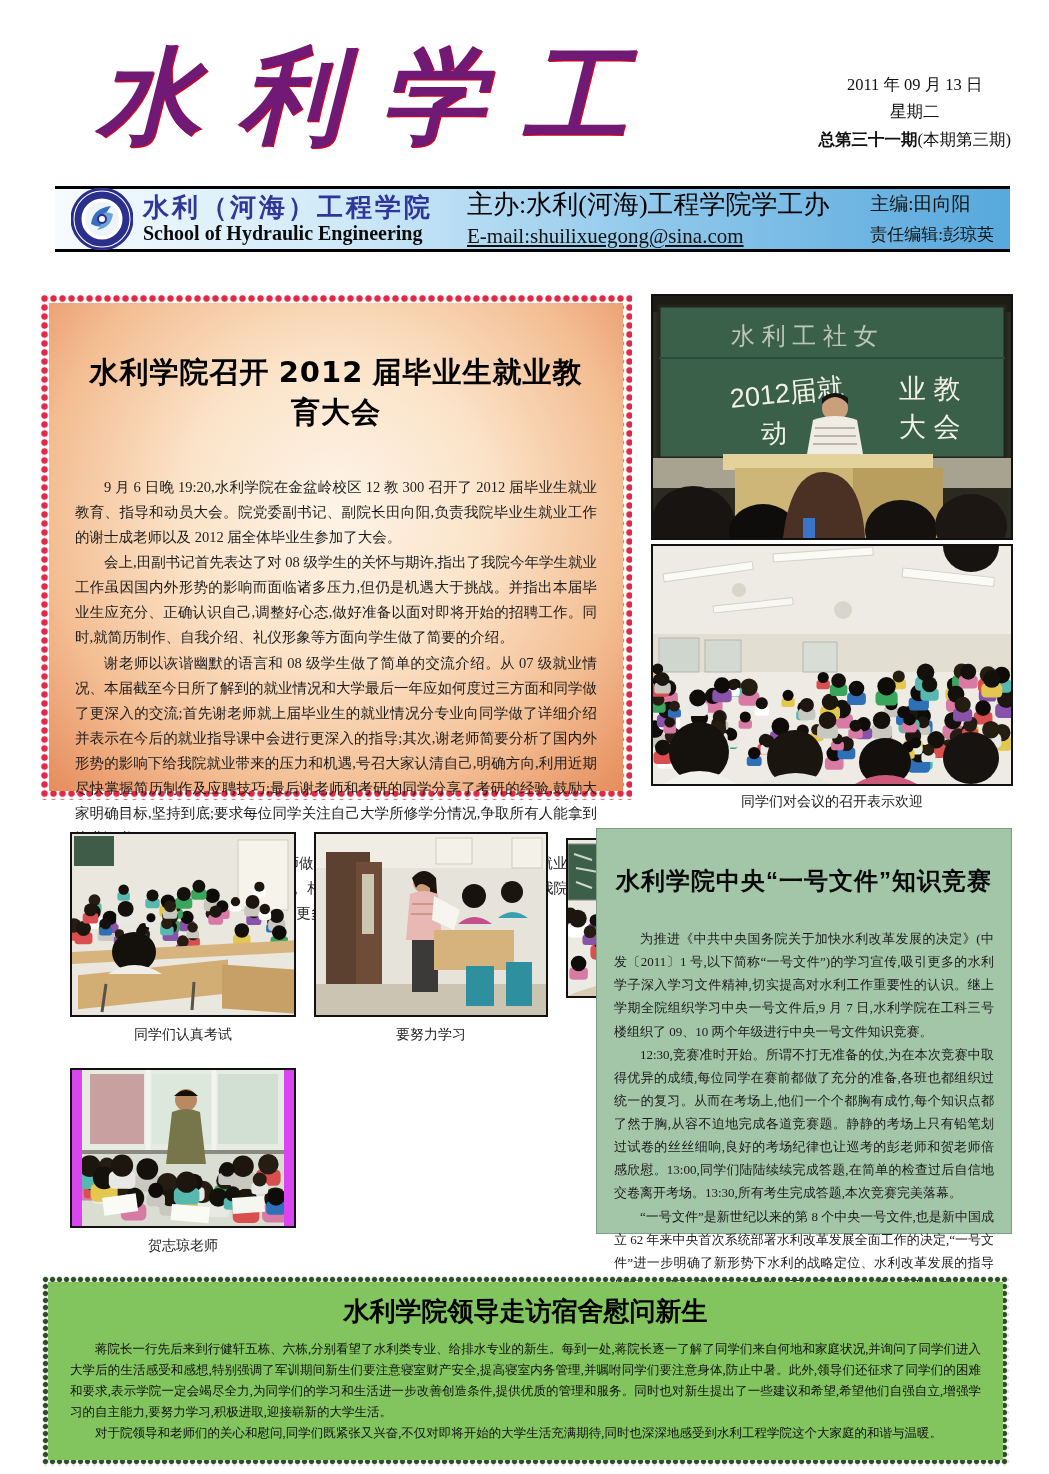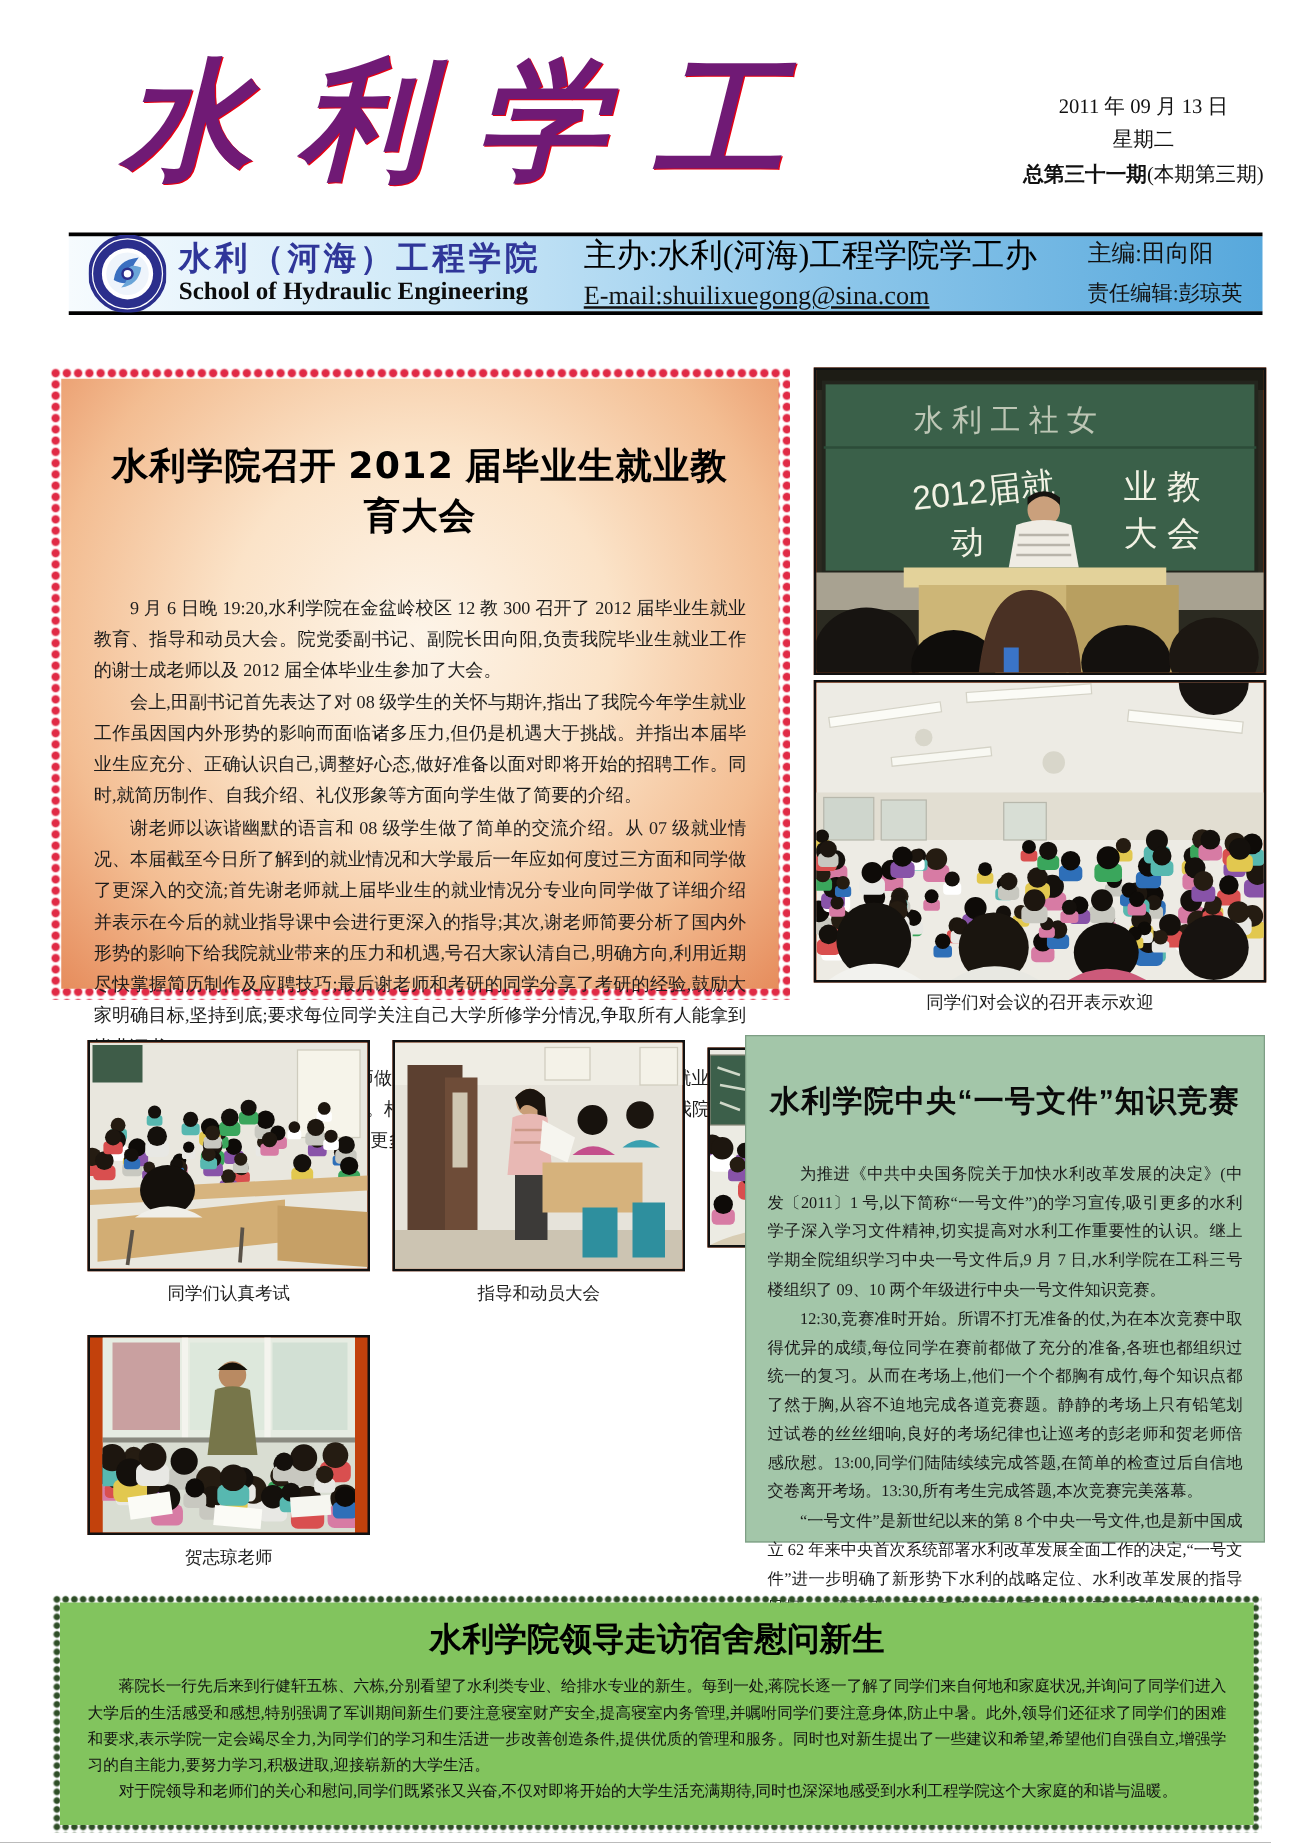--- a/index.html
+++ b/index.html
@@ -47,7 +47,7 @@
   .article-body p{margin:0;text-indent:2em;}
 
   .photo-col{width:362px;flex:0 0 auto;}
-  .photo-frame{border:2px solid #111;background:#c2410c;line-height:0;}
+  .photo-frame{border:2px solid #111;background:#d946ef;line-height:0;}
   .photo-frame + .photo-frame{margin-top:4px;}
   .photo-caption{text-align:center;font-size:14px;margin-top:7px;color:#222;}
 

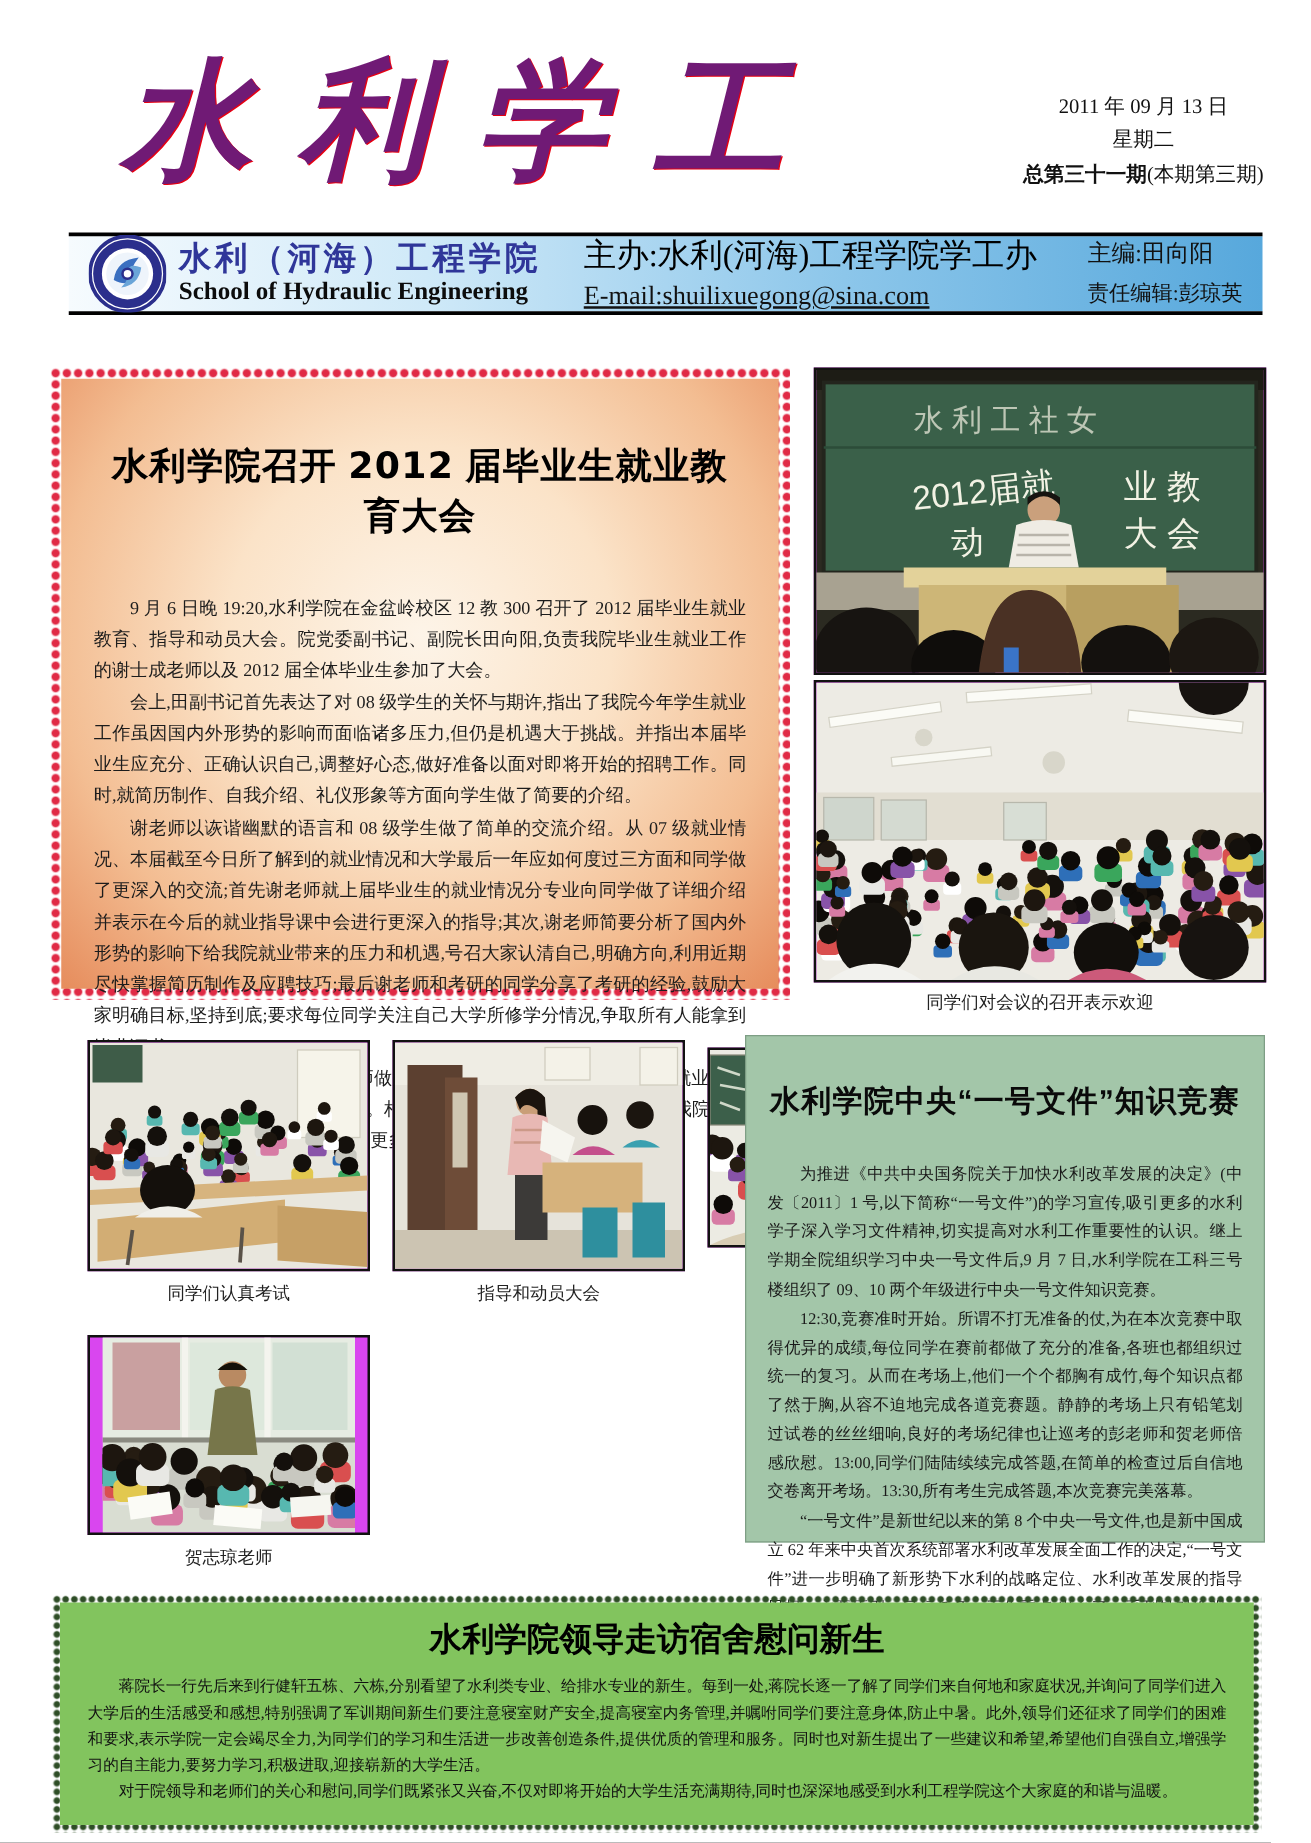--- a/index.html
+++ b/index.html
@@ -543,7 +543,7 @@
             </g>
           </svg>
         </div>
-        <div class="grid-caption">指导和动员大会</div>
+        <div class="grid-caption">要努力学习</div>
       </div>
 
       <div class="grid-cell row2">

